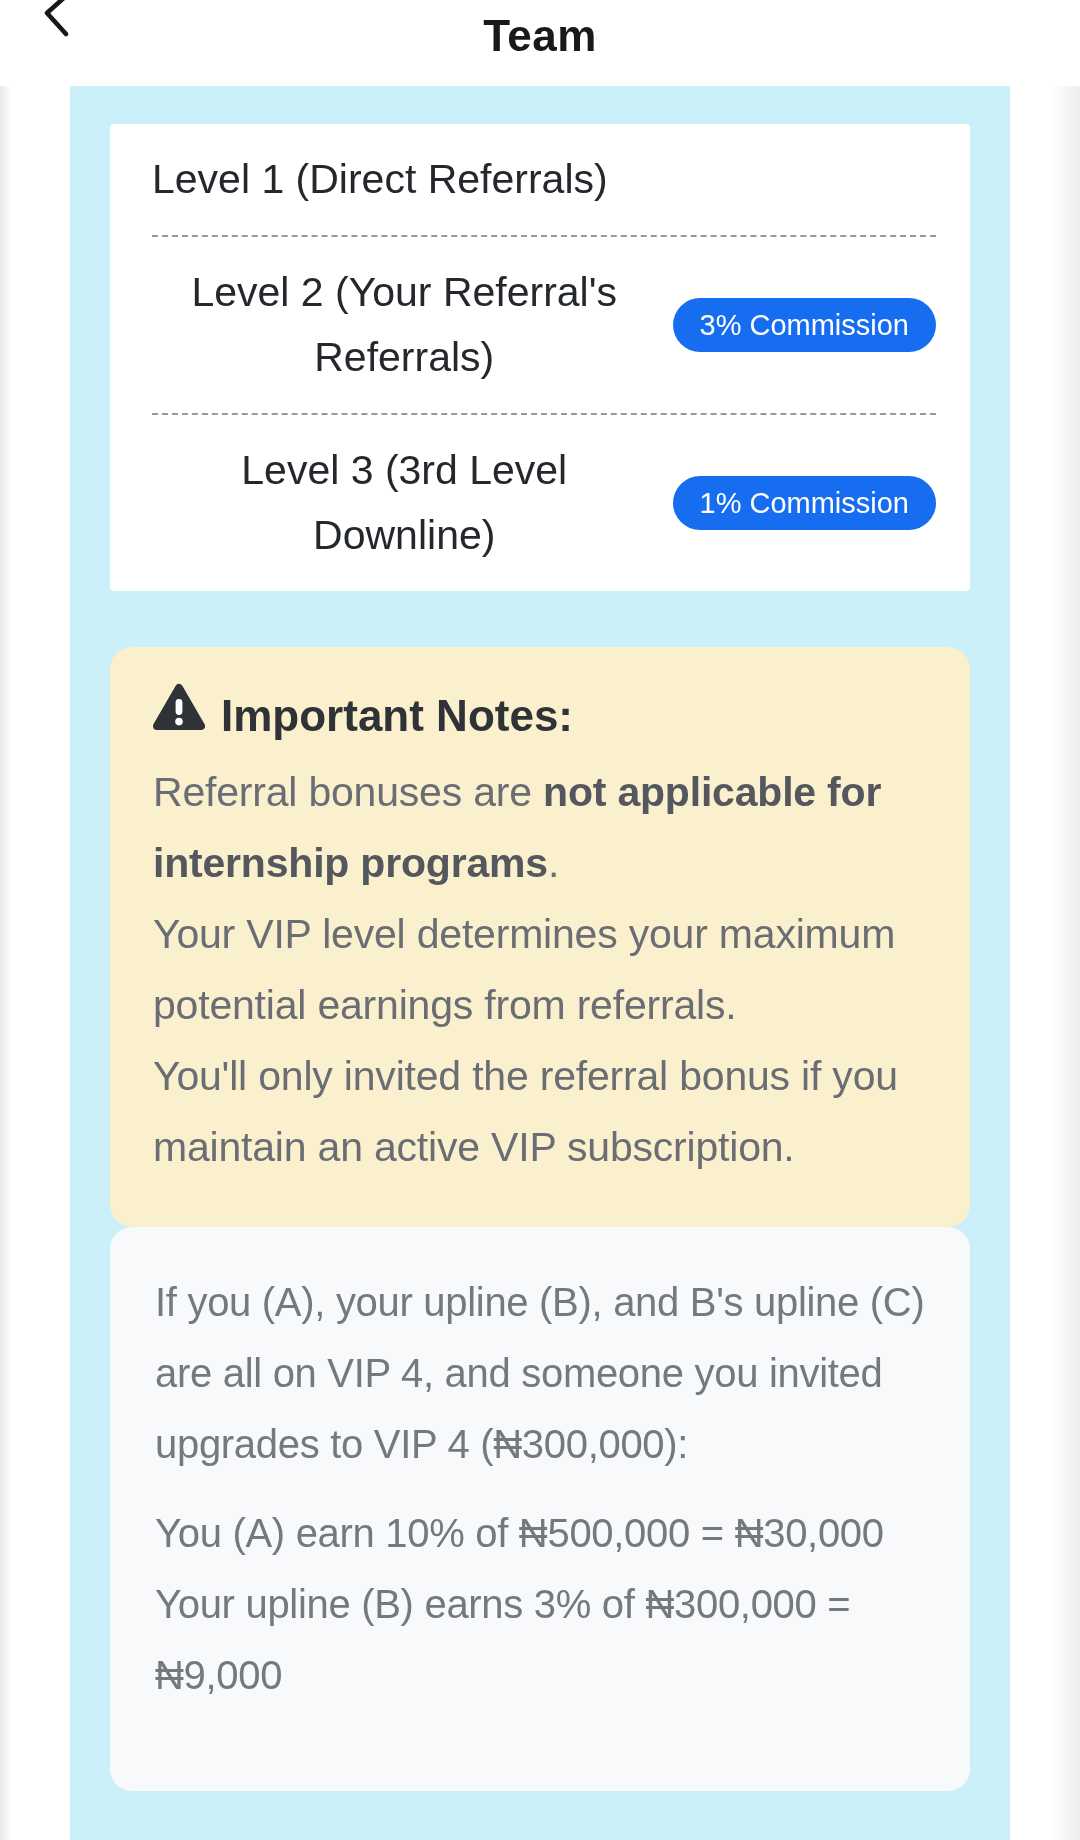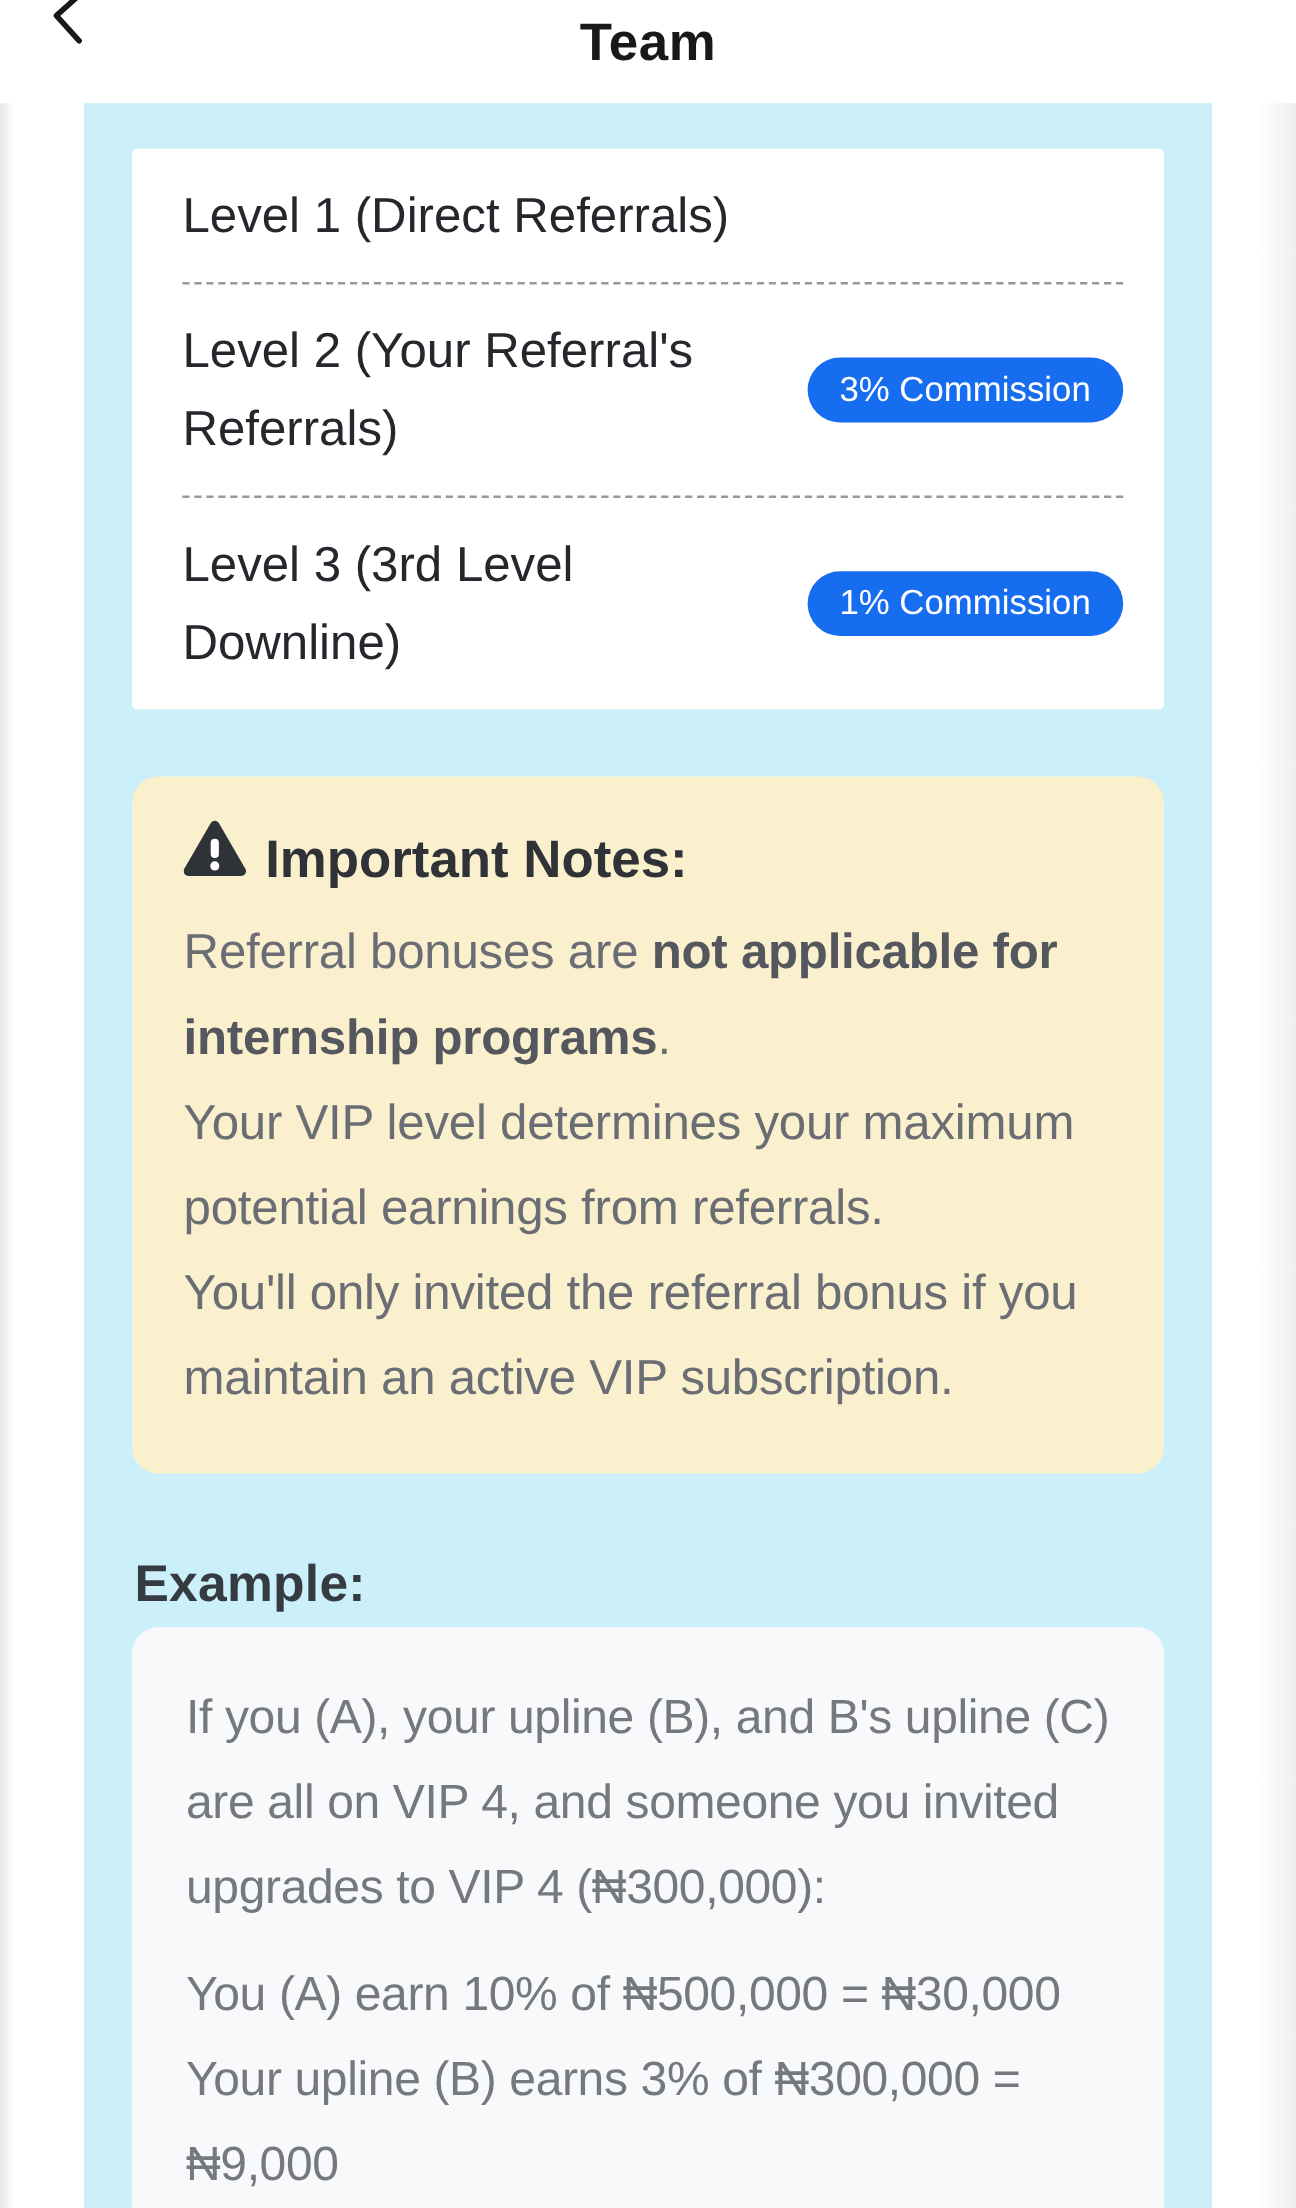--- a/index.html
+++ b/index.html
@@ -32,7 +32,7 @@
   .section-heading{margin:0 0 14px 2px;font-size:43px;font-weight:700;
     color:#363b42;line-height:56px;letter-spacing:.2px;}
   
-  .levels-card{background:#ffffff;border-radius:4px;padding:0 34px 0 42px;}
+  .levels-card{background:#ffffff;border-radius:4px;padding:0 34px 0 42px;text-align:center;}
   .level-row{display:flex;align-items:center;justify-content:space-between;
     gap:16px;padding:23px 0;}
   .level-row + .level-row{border-top:2px dashed #96999d;}

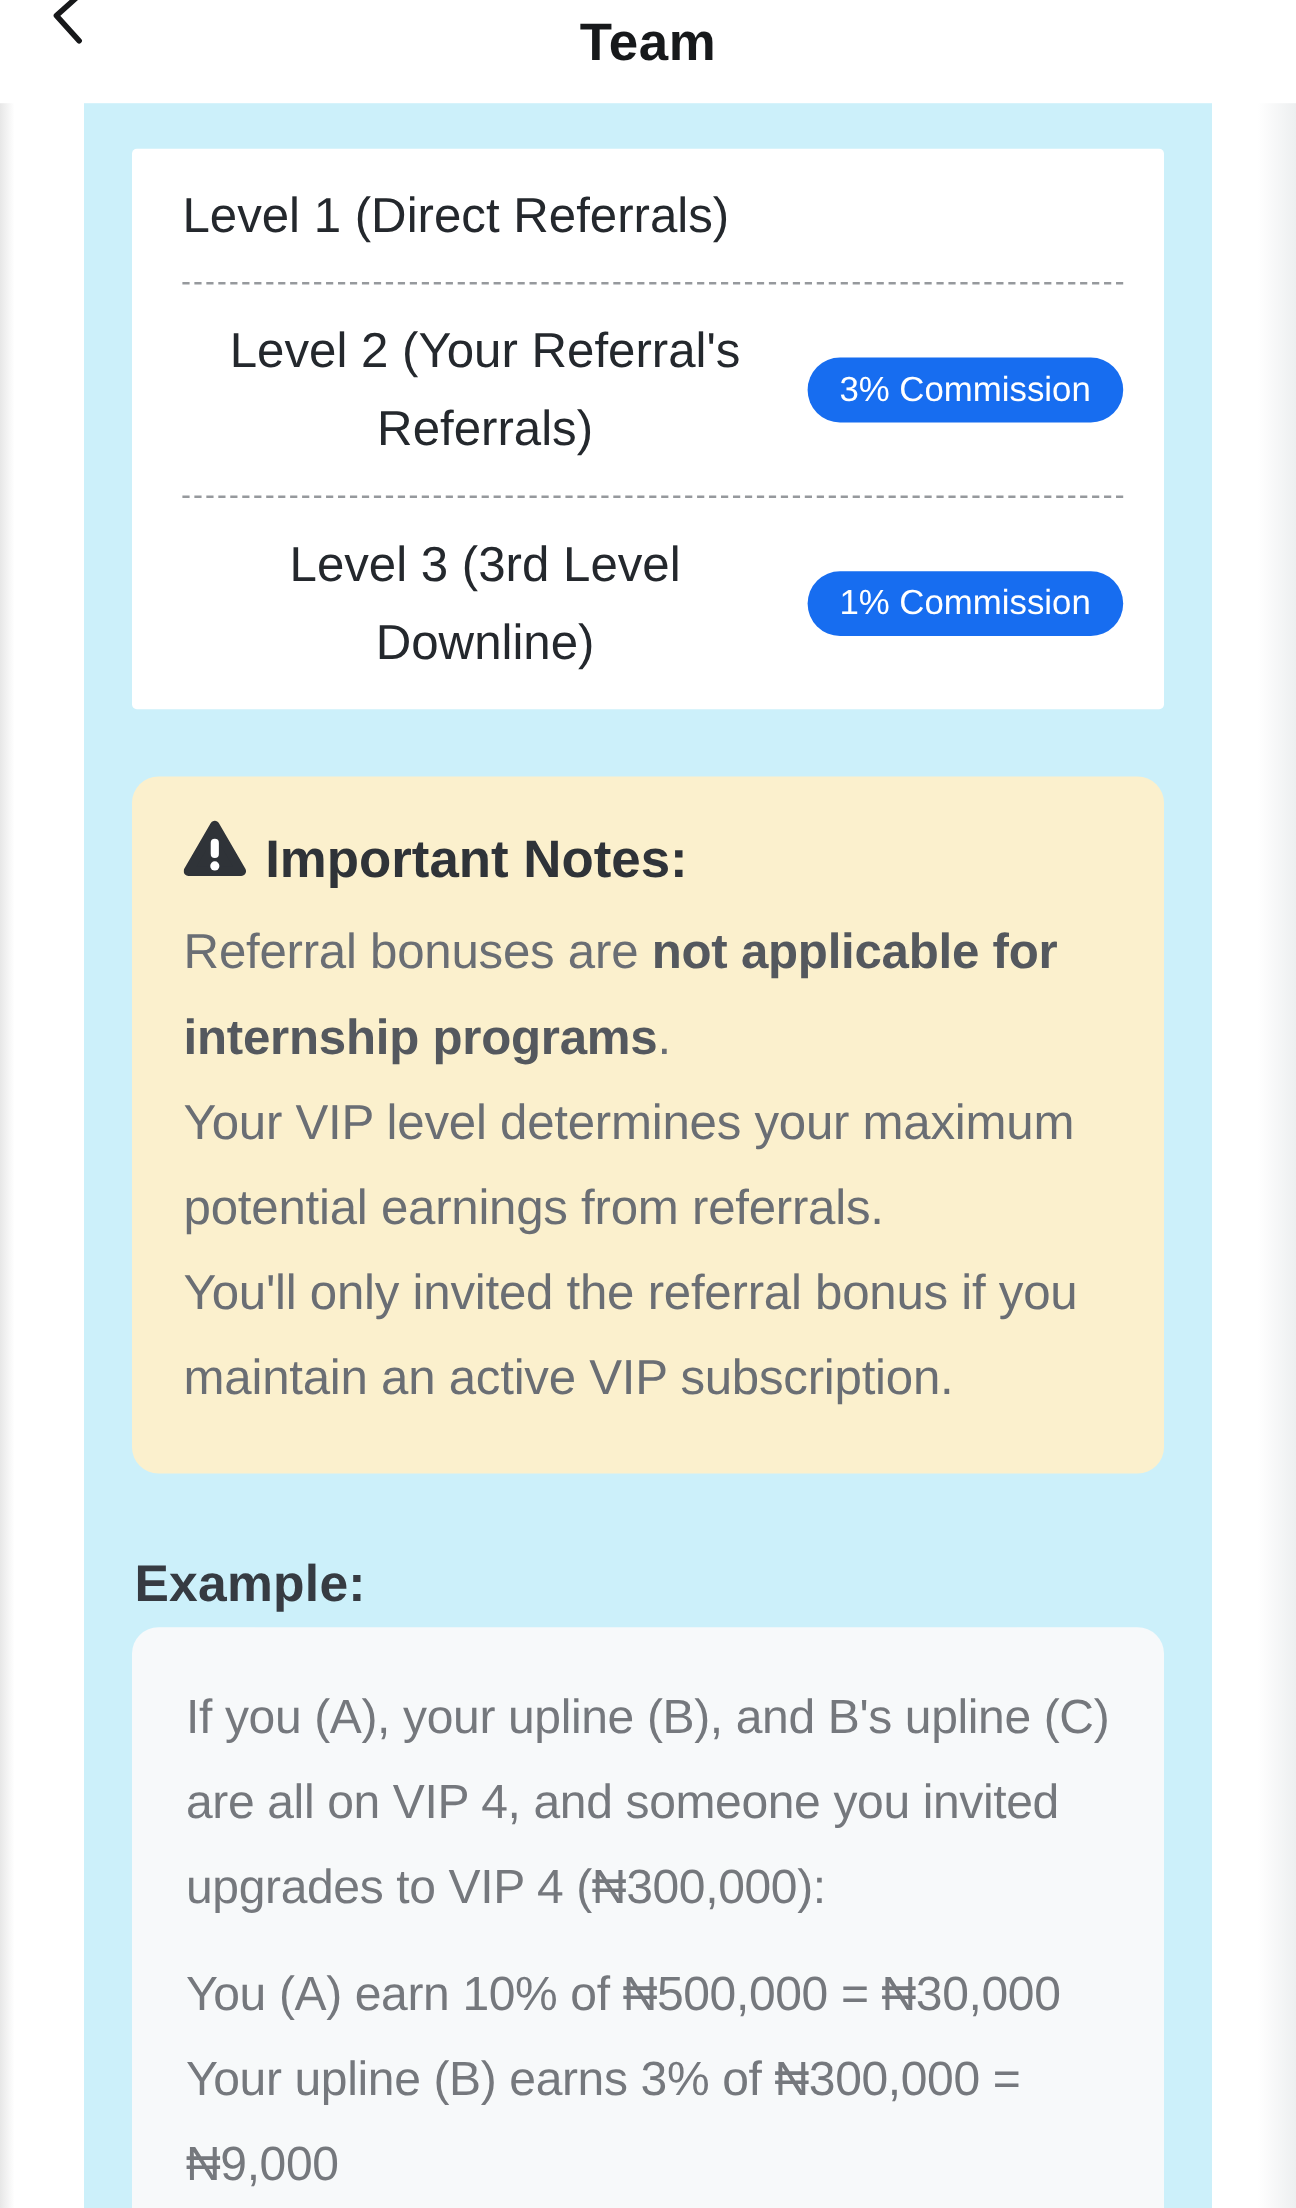--- a/index.html
+++ b/index.html
@@ -103,7 +103,6 @@
     <p>You'll only invited the referral bonus if you maintain an active VIP subscription.</p>
   </div>
 
-  <h2 class="section-heading example-heading">Example:</h2>
 
   <div class="example-card">
     <p>If you (A), your upline (B), and B's upline (C) are all on VIP 4, and someone you invited upgrades to VIP 4 (₦300,000):</p>

